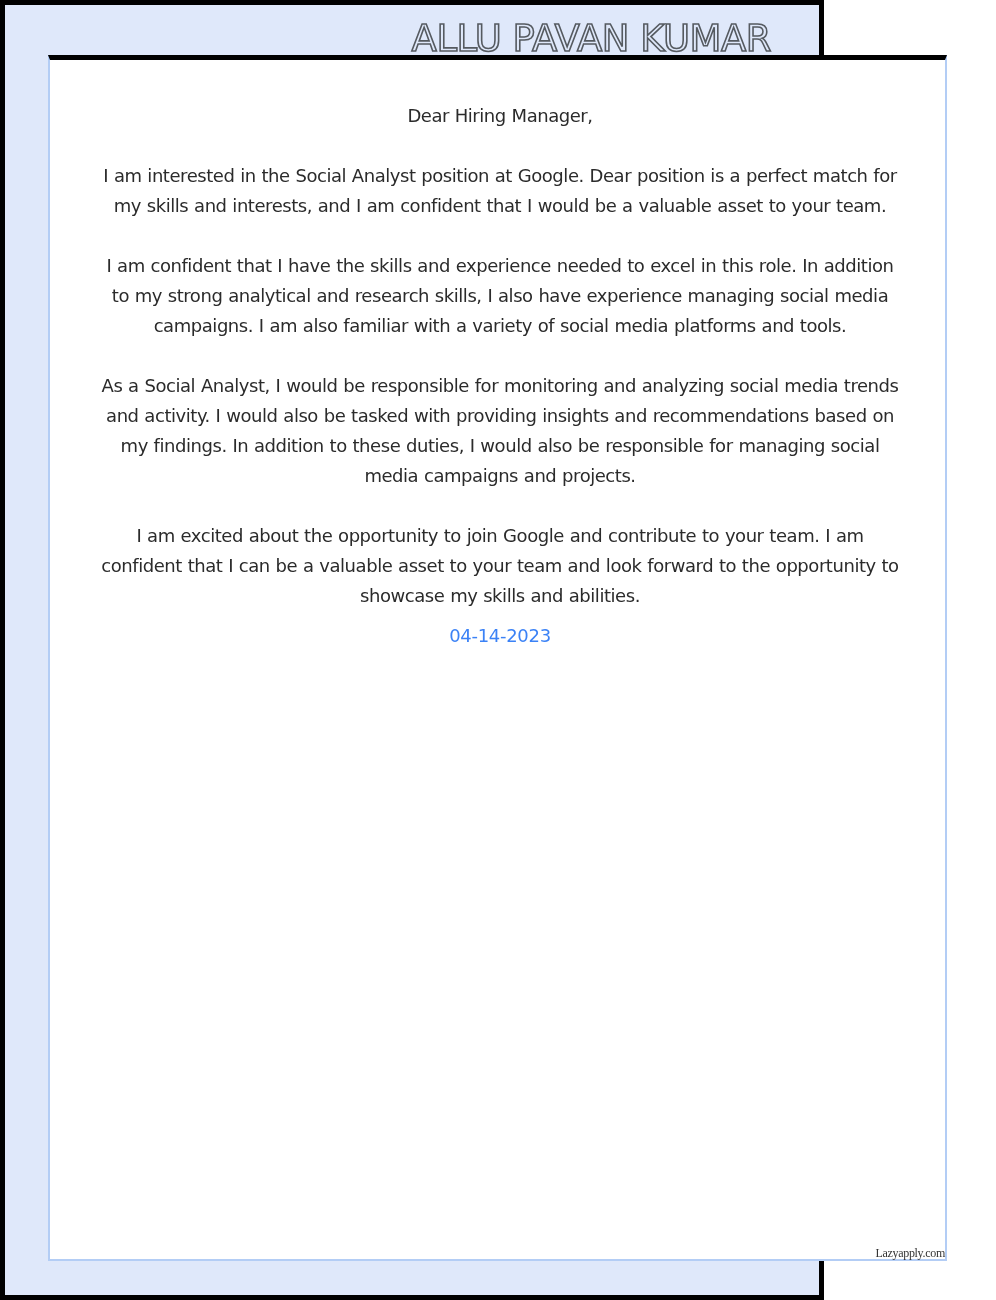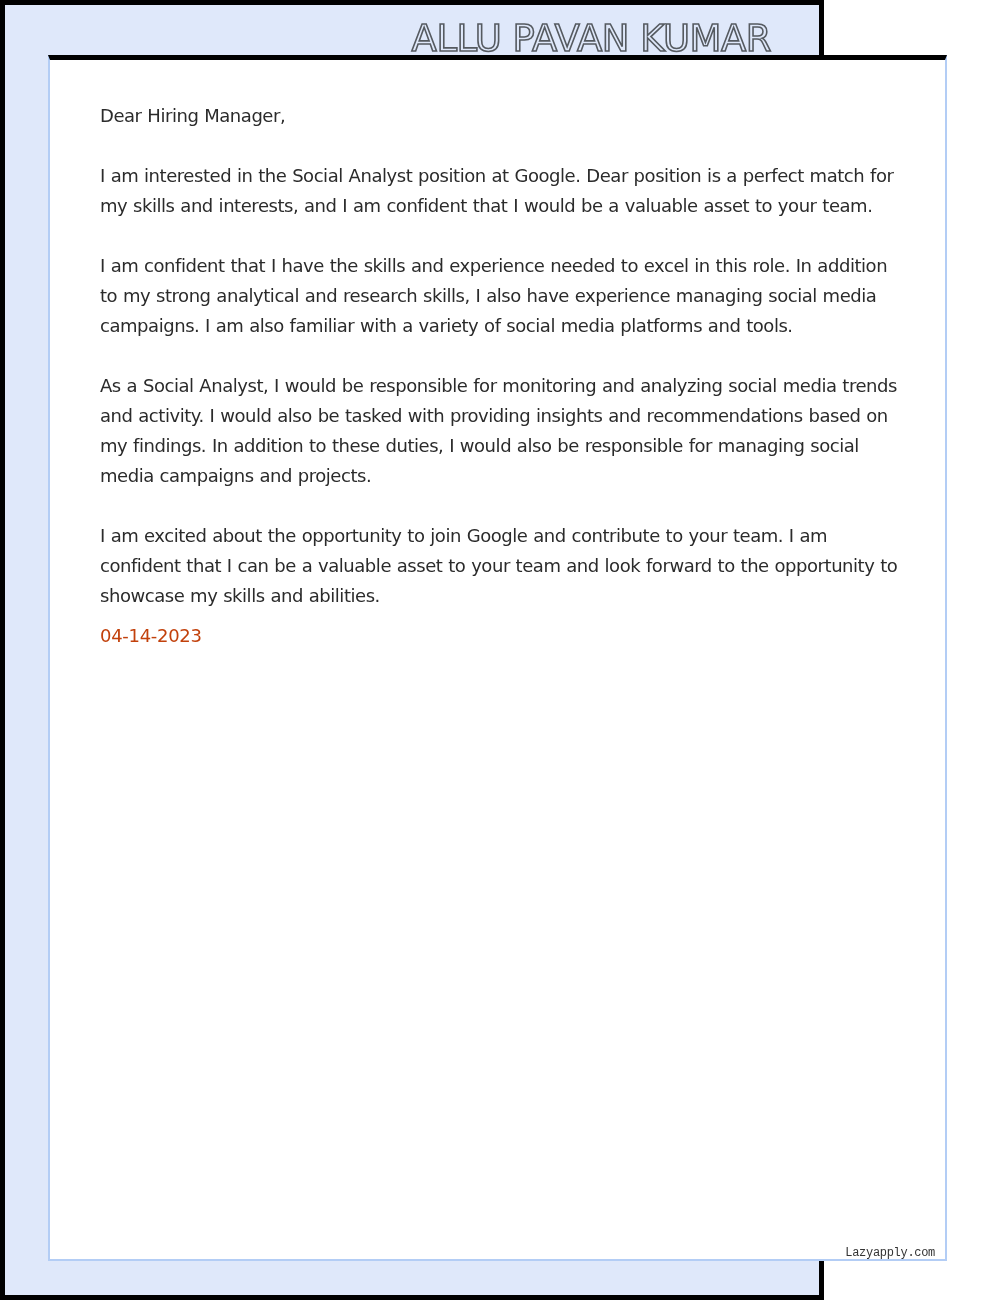--- a/index.html
+++ b/index.html
@@ -46,6 +46,7 @@
       border-left: 2px solid #b3cdf5;
       border-right: 2px solid #b3cdf5;
       border-bottom: 2px solid #b3cdf5;
+      text-align: center;
     }
     .letter {
       position: absolute;

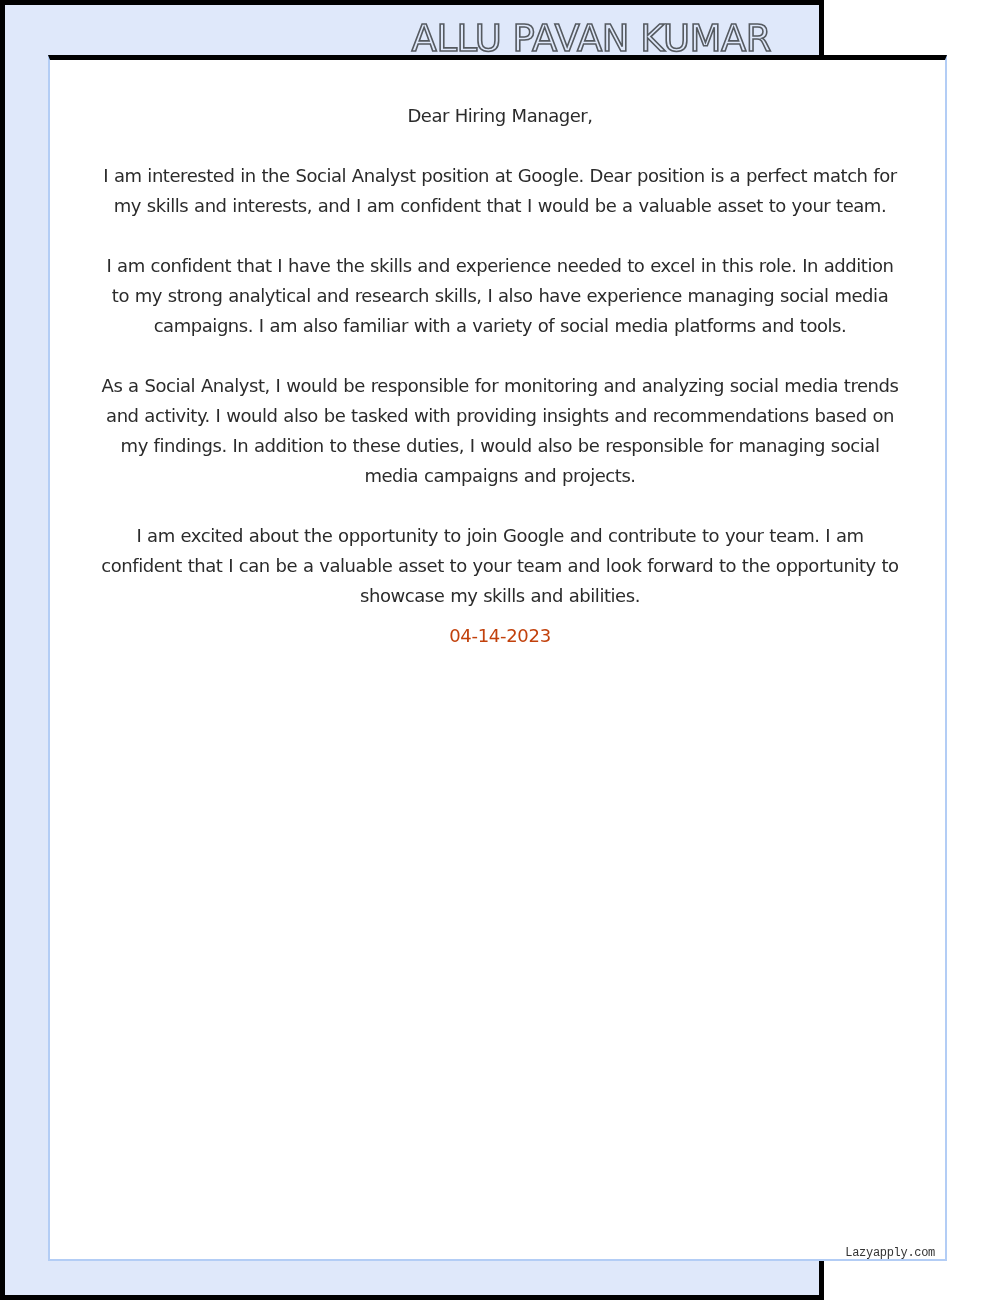--- a/index.html
+++ b/index.html
@@ -69,7 +69,7 @@
     .date {
       font-size: 18px;
       line-height: 30px;
-      color: #c2410c;
+      color: #3b82f6;
       letter-spacing: -0.3px;
     }
     .footer {

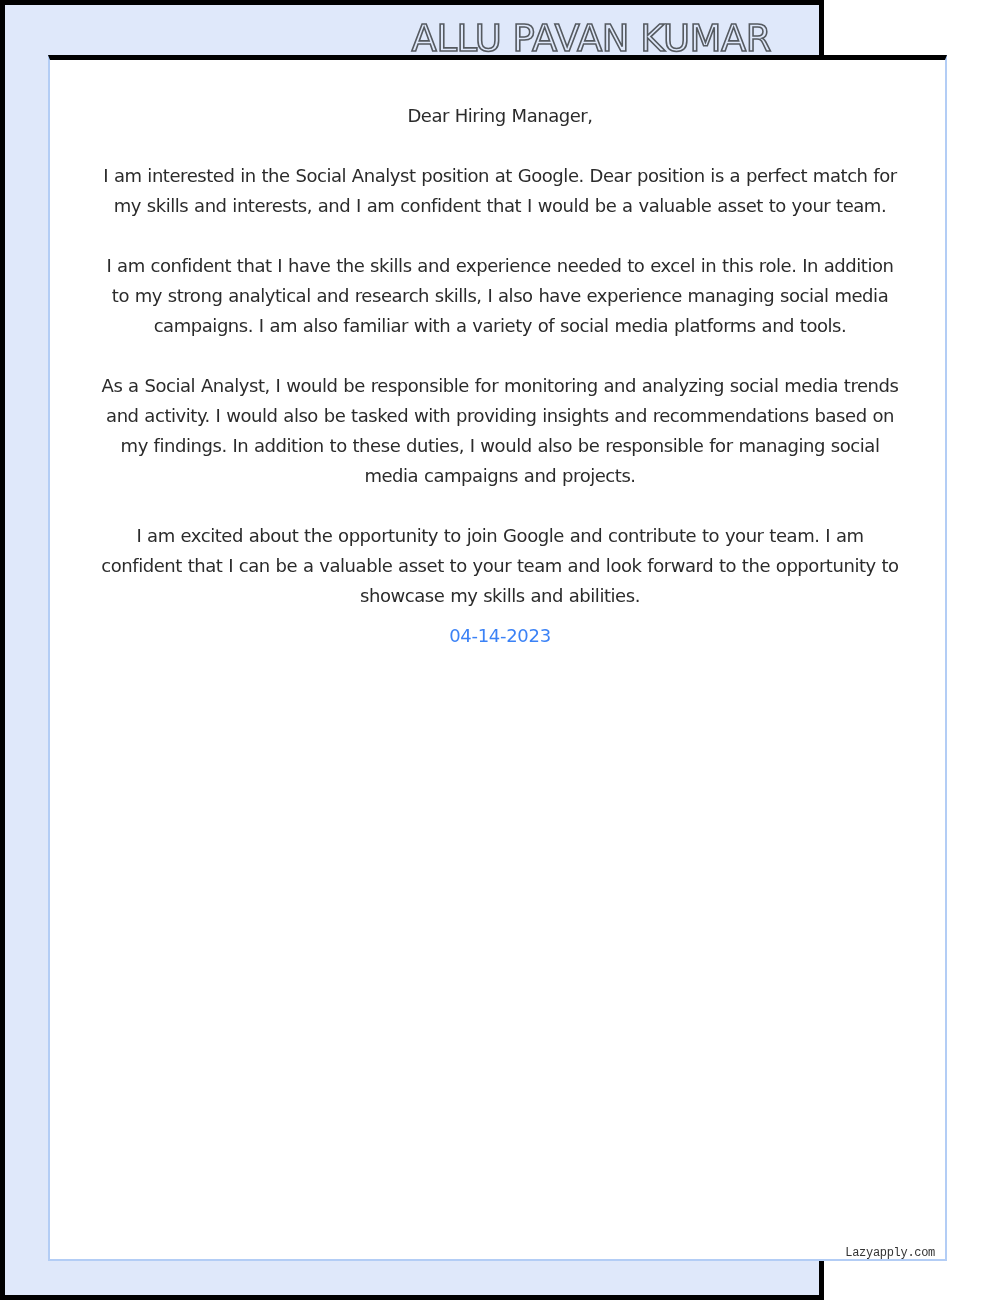--- a/index.html
+++ b/index.html
@@ -74,9 +74,9 @@
     }
     .footer {
       position: absolute;
-      right: 10px;
+      right: 0;
       bottom: -2px;
-      font-family: Liberation Mono, monospace;
+      font-family: Liberation Serif, serif;
       font-size: 12px;
       line-height: 16px;
       color: #333;

